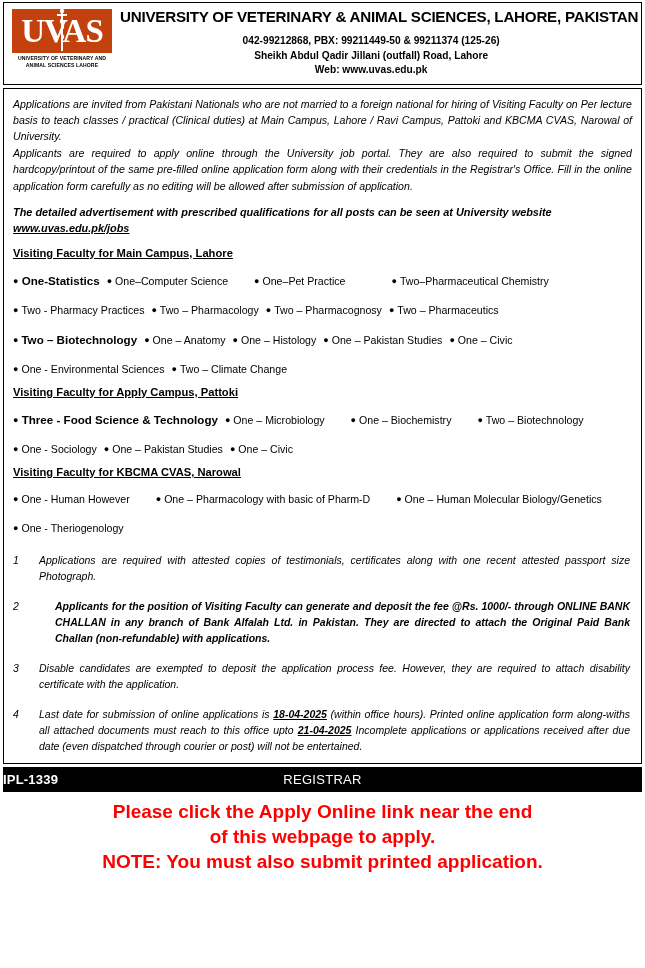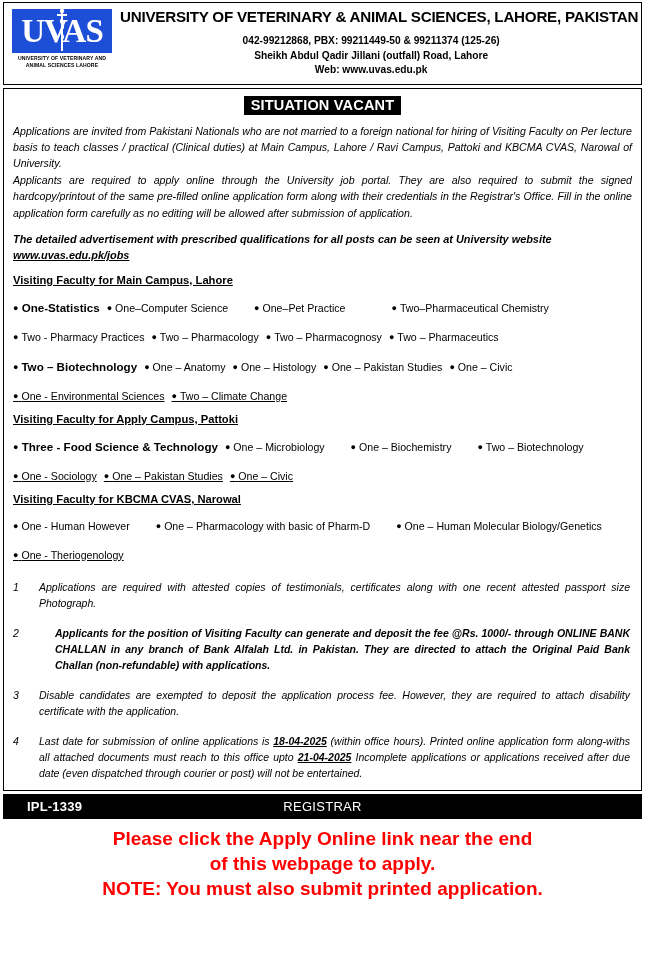--- a/index.html
+++ b/index.html
@@ -41,7 +41,7 @@
     text-align: center;
   }
   .logo-mark {
-    background: #1d4ed8;
+    background: #c2410c;
     width: 100px;
     height: 44px;
     margin: 0 auto;

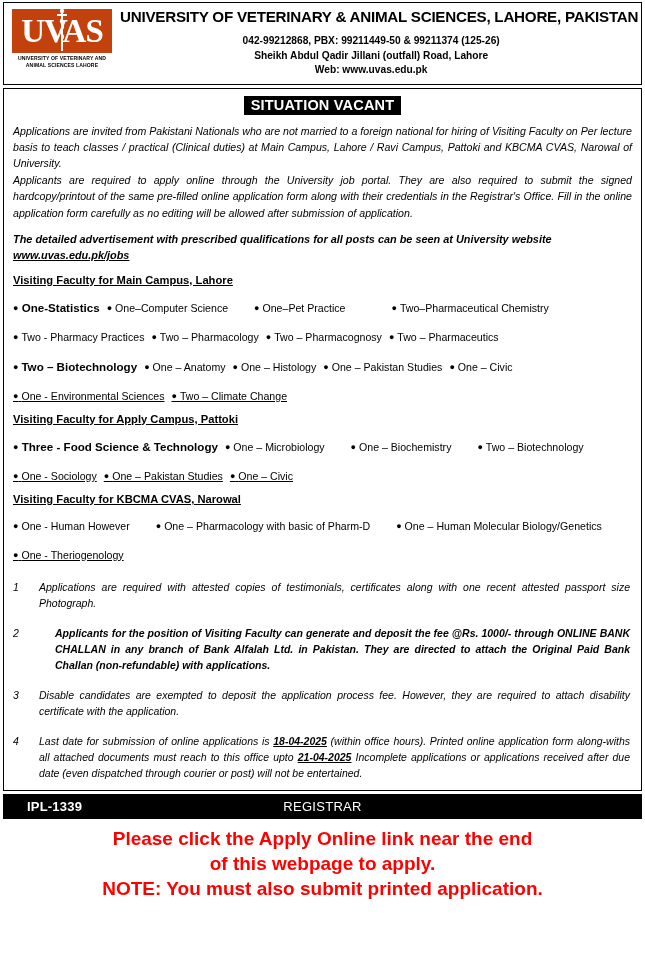--- a/index.html
+++ b/index.html
@@ -260,9 +260,6 @@
 
   <div class="body-box">
 
-    <div class="vacant-bar-row">
-      <span class="vacant-bar">SITUATION VACANT</span>
-    </div>
 
     <p class="para tight">Applications are invited from Pakistani Nationals who are not married to a foreign national for hiring of Visiting Faculty on Per lecture basis to teach classes / practical (Clinical duties) at Main Campus, Lahore / Ravi Campus, Pattoki and KBCMA CVAS, Narowal of University.</p>
 

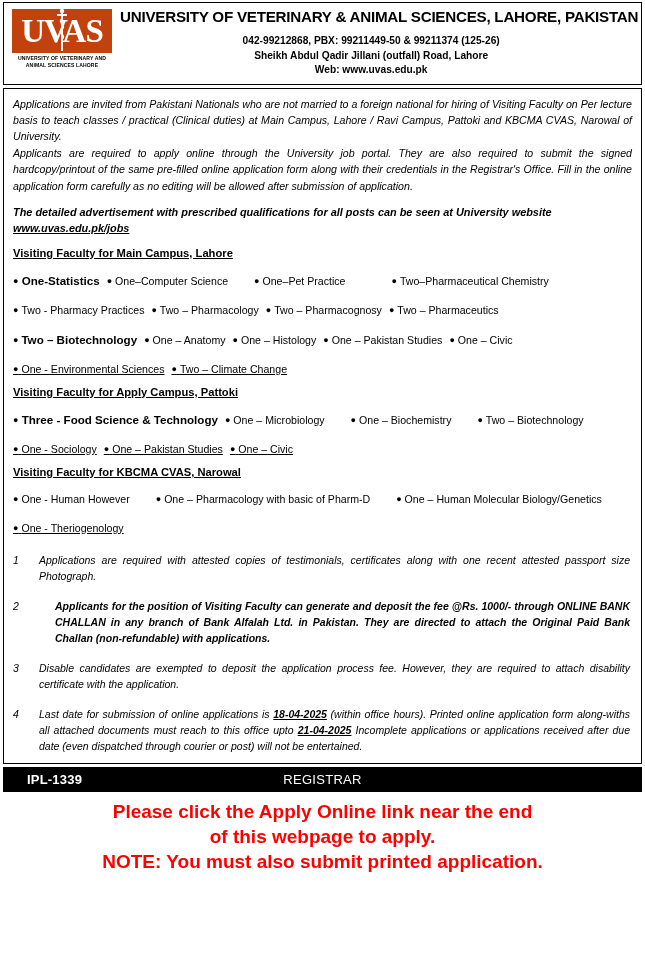--- a/index.html
+++ b/index.html
@@ -155,7 +155,7 @@
     margin: 14px 0 8px 0;
     white-space: nowrap;
   }
-  .bullet-line.last { margin-bottom: 9px; text-decoration: underline; }
+  .bullet-line.last { margin-bottom: 9px; }
   .bullet-line .item { display: inline; }
   .bullet-line .bl-big { font-size: 11.6px; font-weight: bold; }
   .bullet-line .gap-s { display:inline-block; width: 7px; }

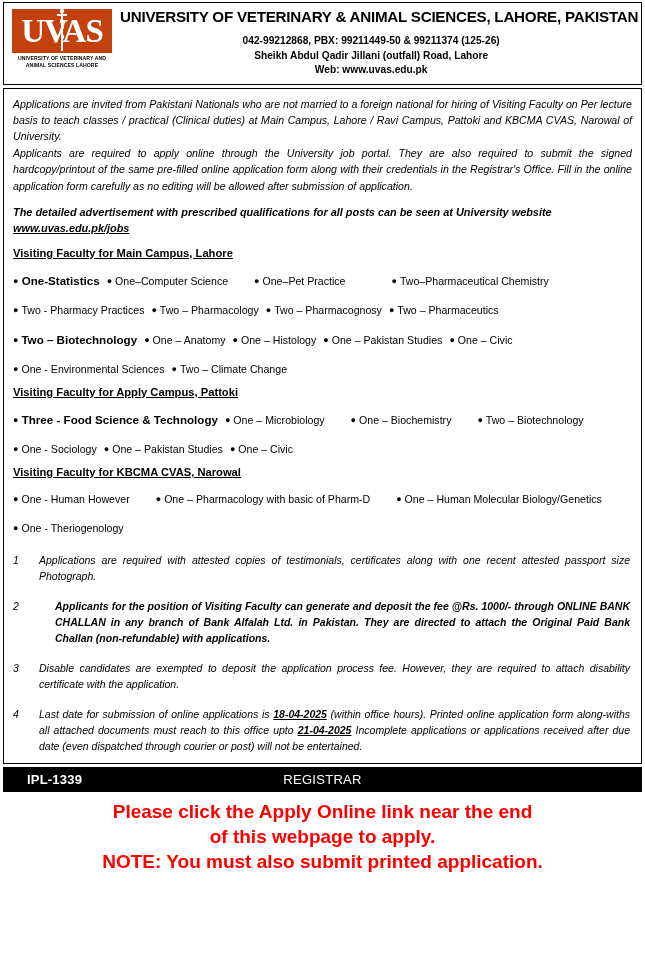--- a/index.html
+++ b/index.html
@@ -201,7 +201,7 @@
   .footer-left {
     font-size: 13px;
     font-weight: bold;
-    padding-left: 24px;
+    padding-left: 0;
     letter-spacing: 0.2px;
     text-align: center;
   }

